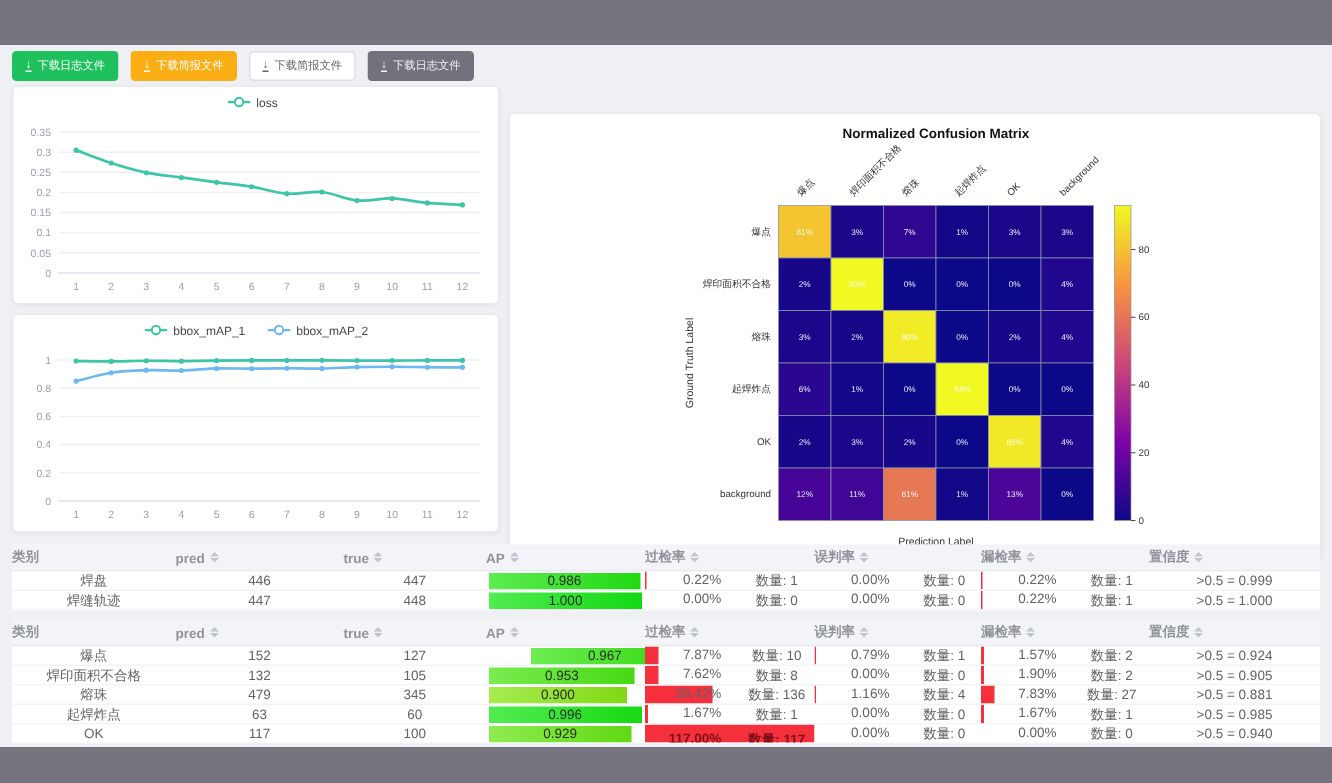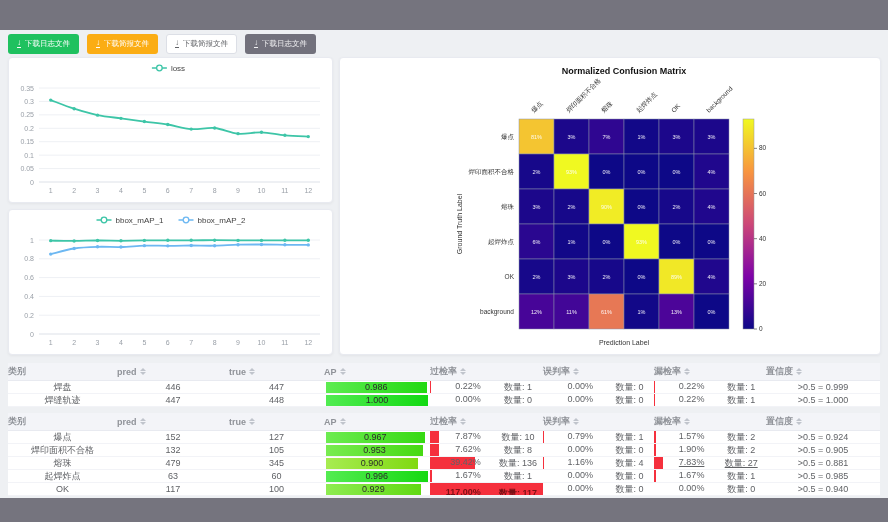--- a/index.html
+++ b/index.html
@@ -24,7 +24,7 @@
           box-shadow:0 1px 3px rgba(0,0,0,.05); }
   #card-loss { left:8px; top:57px; width:325px; height:146px; }
   #card-map  { left:8px; top:209px; width:325px; height:146px; }
-  #card-matrix { left:339px; top:57px; width:542px; height:298px; }
+  #card-matrix { left:339px; top:75px; width:542px; height:298px; }
   svg text { font-family:"Liberation Sans", sans-serif; }
 
   

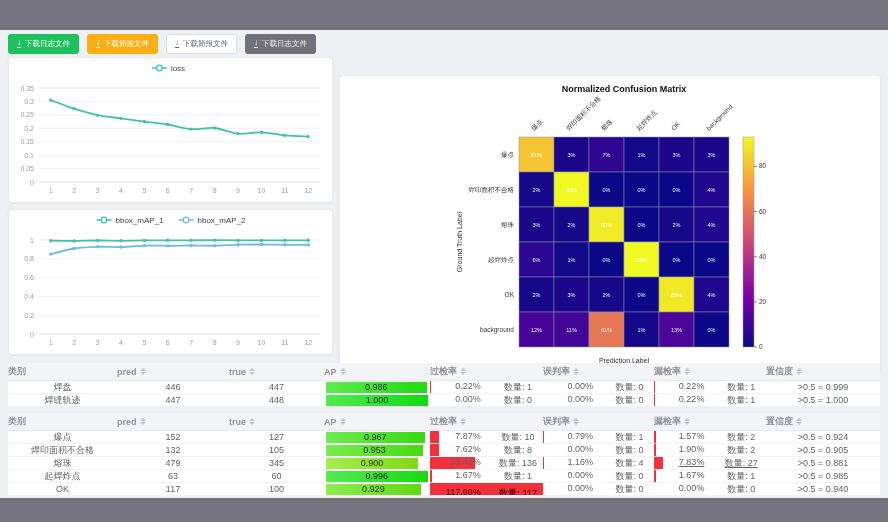--- a/index.html
+++ b/index.html
@@ -481,7 +481,7 @@
         <div class="td" style="width: 95px;">127</div>
         <div class="td" style="width: 106px;">
           <div class="ap-wrap">
-            <div class="ap-bar" style="width: 96.7%; background: linear-gradient(90deg, rgb(109, 236, 81), rgb(54, 217, 18));">
+            <div class="ap-bar" style="width: 96.7%; background: linear-gradient(90deg, rgb(109, 236, 81), rgb(54, 217, 18)); margin-left: 28px;">
               <span>0.967</span>
             </div>
           </div>

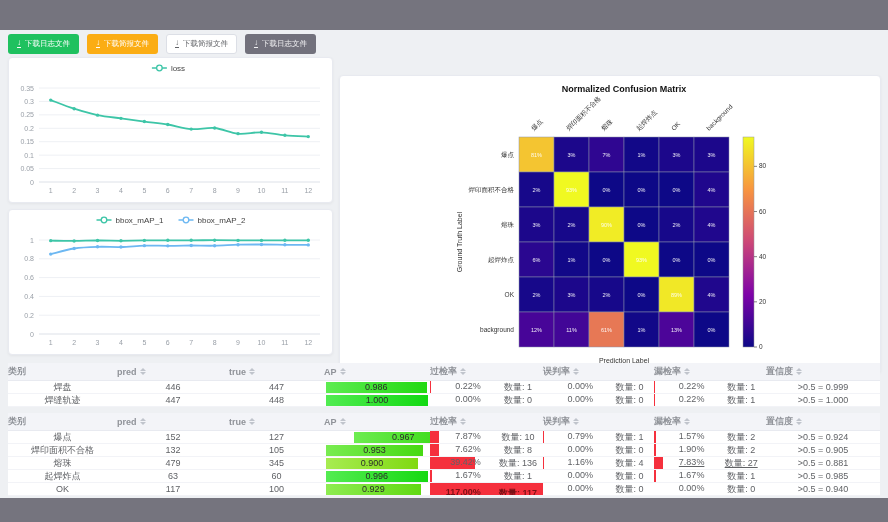--- a/index.html
+++ b/index.html
@@ -567,7 +567,7 @@
             <span class="cnt">数量: 4</span>
           </div>
         </div>
-        <div class="td rate-cell" style="width: 112px; text-decoration: underline;">
+        <div class="td rate-cell" style="width: 112px;">
           <div class="rate-bar" style="width: 7.83%;"></div>
           <div class="rate-txt">
             <span class="pct">7.83%</span>

